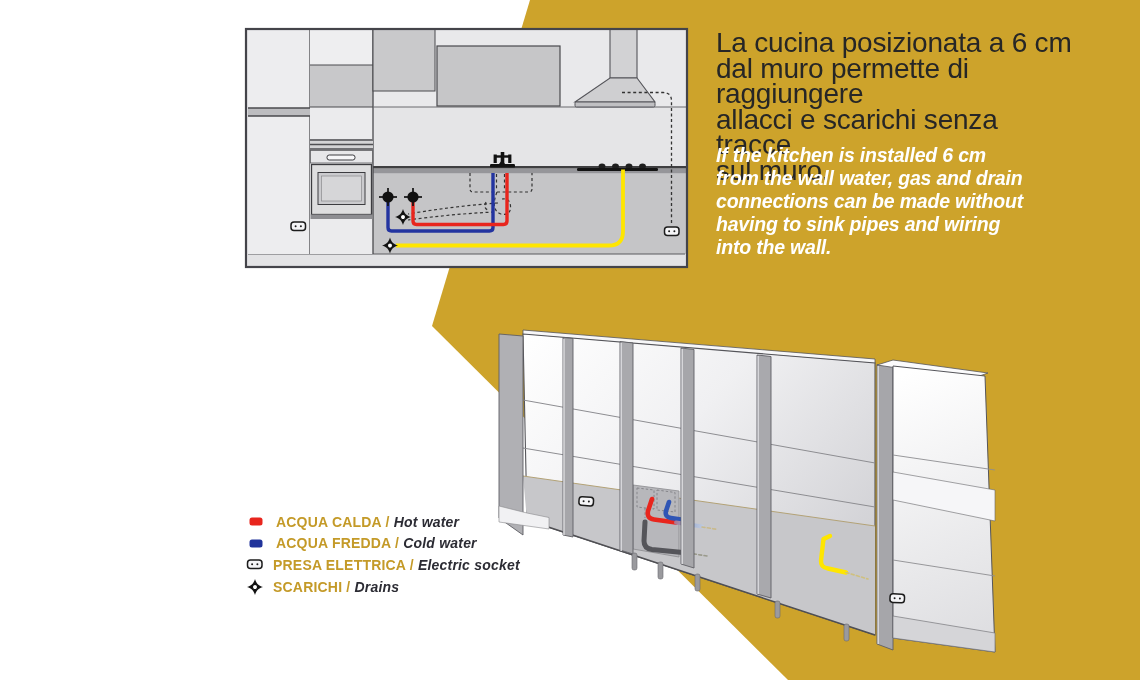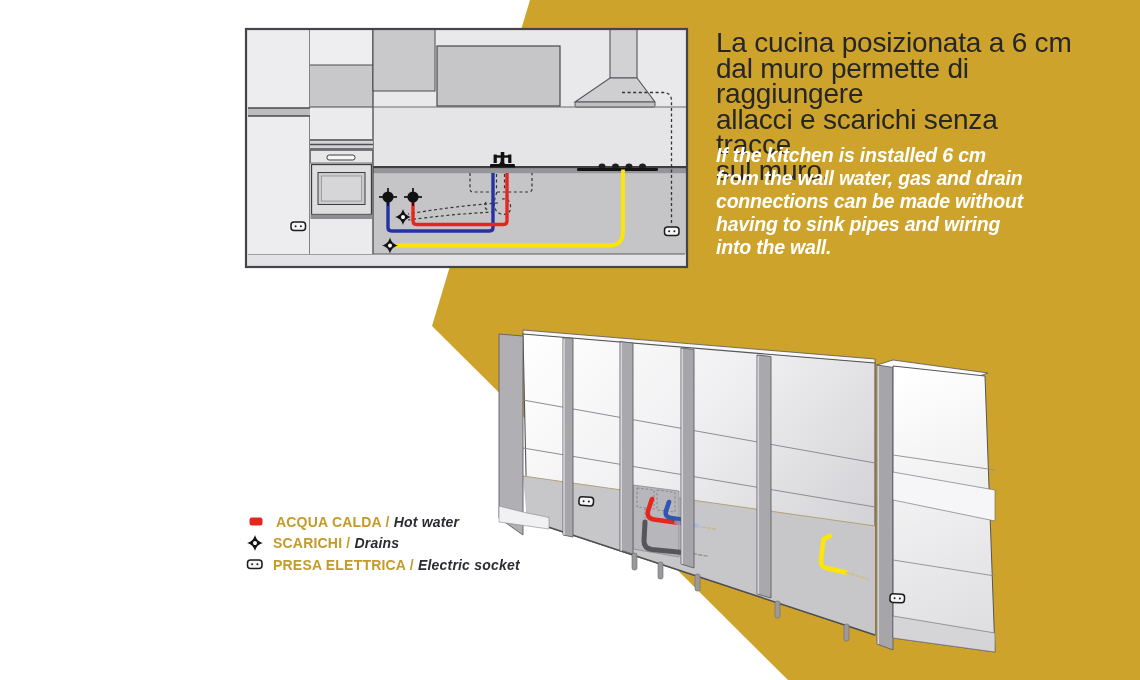--- a/index.html
+++ b/index.html
@@ -262,6 +262,14 @@
     <span class="ltext"><span class="it">ACQUA CALDA</span><span class="sep"> / </span><span class="en">Hot water</span></span>
   </div>
 
+  <div class="legend-row">
+    <span class="licon" style="padding-left:4px;">
+      <svg width="14" height="9">
+        <rect x="0.5" y="0.5" width="13" height="8" rx="2.5" fill="#20339b"></rect>
+      </svg>
+    </span>
+    <span class="ltext"><span class="it">ACQUA FREDDA</span><span class="sep"> / </span><span class="en">Cold water</span></span>
+  </div>
 
 
   <div class="legend-row">

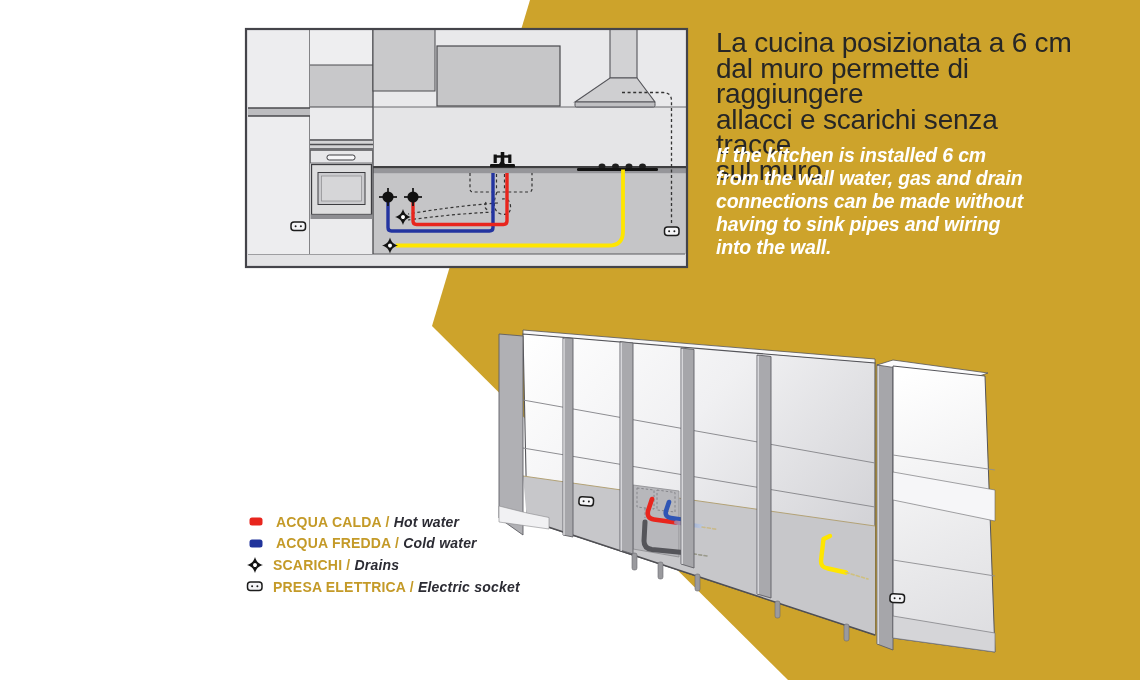--- a/index.html
+++ b/index.html
@@ -274,6 +274,15 @@
 
   <div class="legend-row">
     <span class="licon" style="padding-left:1px;">
+      <svg width="18" height="11" viewBox="-1 -1 17 11">
+        <use href="#socketsym"></use>
+      </svg>
+    </span>
+    <span class="ltext"><span class="it">PRESA ELETTRICA</span><span class="sep"> / </span><span class="en">Electric socket</span></span>
+  </div>
+
+  <div class="legend-row">
+    <span class="licon" style="padding-left:1px;">
       <svg width="18" height="18" viewBox="-9 -9 18 18">
         <use href="#regmark"></use>
       </svg>
@@ -281,15 +290,6 @@
     <span class="ltext"><span class="it">SCARICHI</span><span class="sep"> / </span><span class="en">Drains</span></span>
   </div>
 
-  <div class="legend-row">
-    <span class="licon" style="padding-left:1px;">
-      <svg width="18" height="11" viewBox="-1 -1 17 11">
-        <use href="#socketsym"></use>
-      </svg>
-    </span>
-    <span class="ltext"><span class="it">PRESA ELETTRICA</span><span class="sep"> / </span><span class="en">Electric socket</span></span>
-  </div>
-
 </div>
 </div>
 

